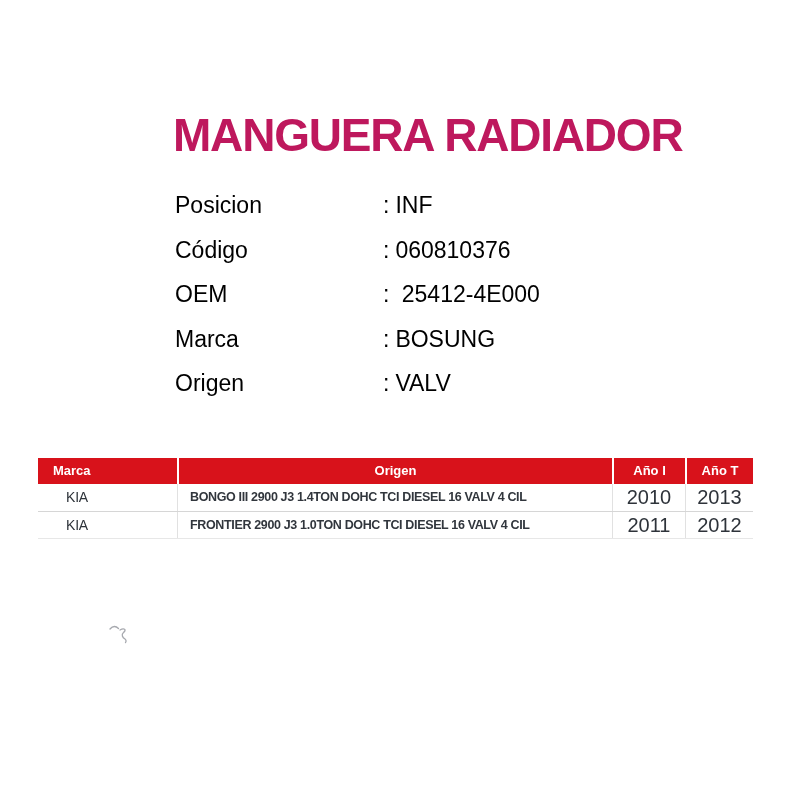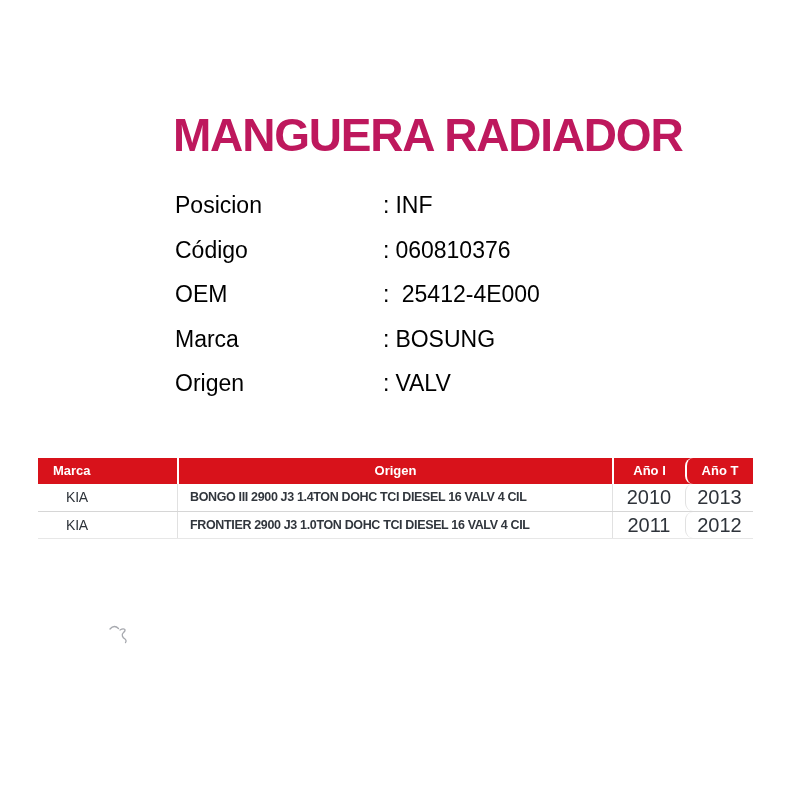--- a/index.html
+++ b/index.html
@@ -77,7 +77,7 @@
   .c1 { flex: 0 0 139px; width: 139px; padding-left: 15px; text-align: left; overflow: hidden; }
   .c2 { flex: 0 0 435px; width: 435px; overflow: hidden; }
   .c3 { flex: 0 0 73px;  width: 73px;  text-align: center; overflow: hidden; }
-  .c4 { flex: 0 0 68px;  width: 68px;  text-align: center; overflow: hidden; border-radius: 8px; }
+  .c4 { flex: 0 0 68px;  width: 68px;  text-align: center; overflow: hidden; }
 
   .t-head .c2 { text-align: center; }
   .t-body .c1 { padding-left: 28px; font-size: 14px; letter-spacing: -0.2px; }

